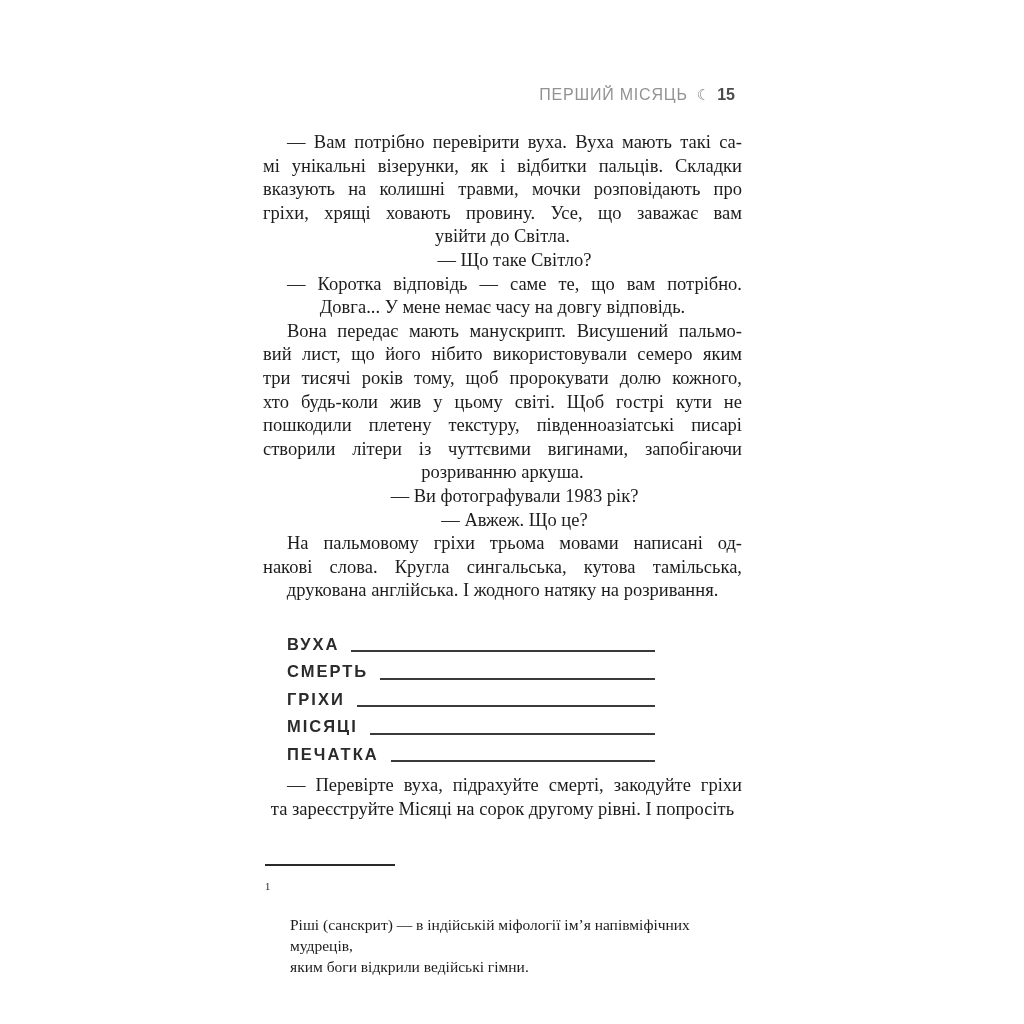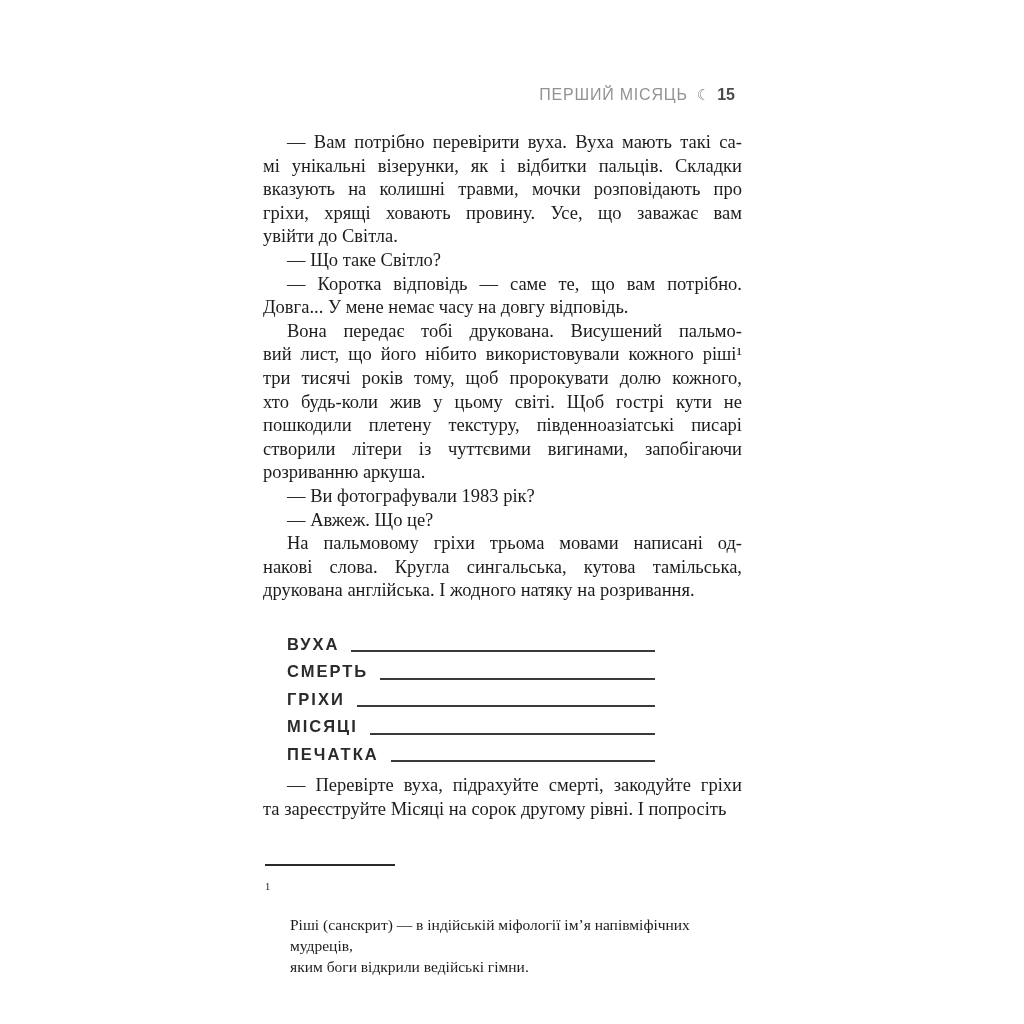--- a/index.html
+++ b/index.html
@@ -24,7 +24,7 @@
   .line { min-height:23.6px; }
   .line.j { text-align:justify; text-align-last:justify; }
   .line.indent { text-indent:24px; }
-  .line.plain { white-space:nowrap; }
+  .line.plain { white-space:nowrap;text-align:center; }
 
   .form-list { margin:26px 0 0 24px; width:368px; }
   .form-row {

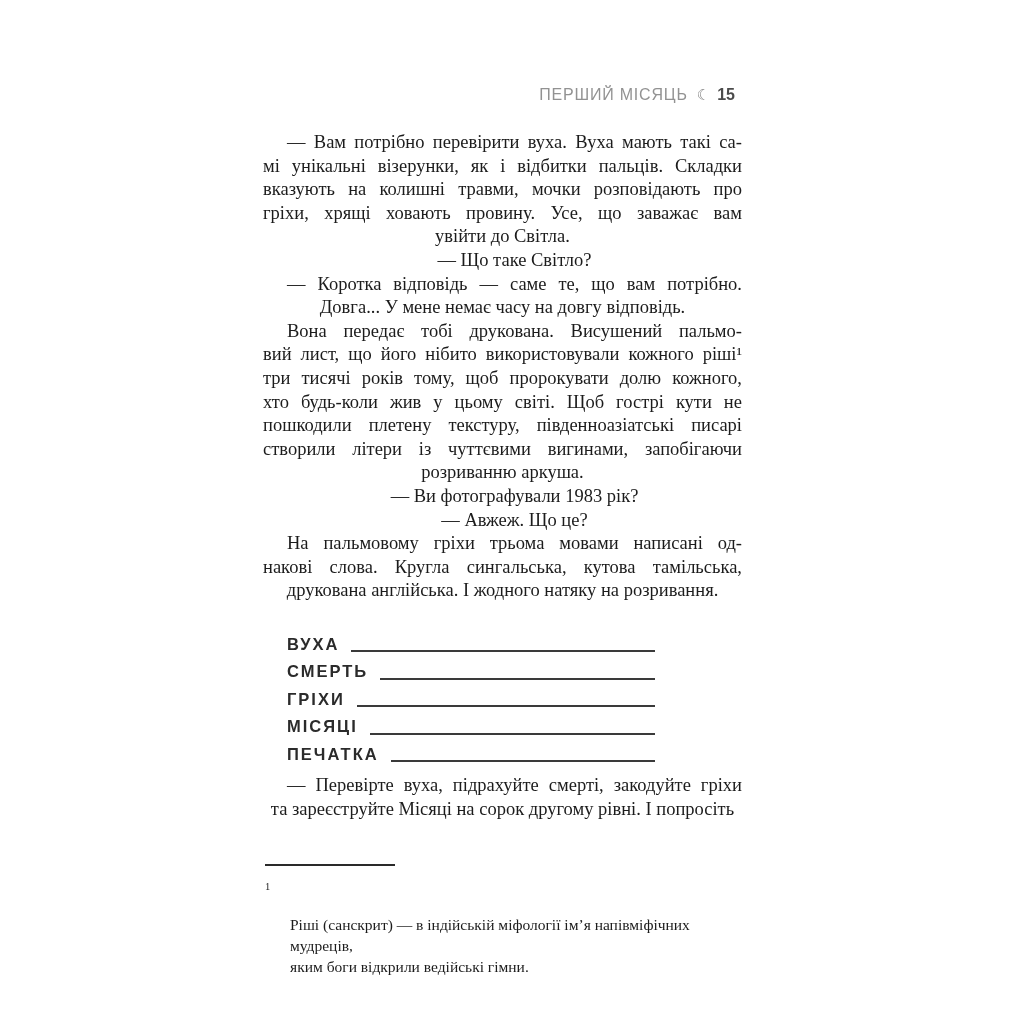--- a/index.html
+++ b/index.html
@@ -71,7 +71,7 @@
     </div>
 
     <div class="para">
-      <div class="line indent j">Вона передає тобі друкована. Висушений пальмо-</div>
+      <div class="line indent j">Вона передає мають манускрипт. Висушений пальмо-</div>
       <div class="line j">вий лист, що його нібито використовували кожного ріші¹</div>
       <div class="line j">три тисячі років тому, щоб пророкувати долю кожного,</div>
       <div class="line j">хто будь-коли жив у цьому світі. Щоб гострі кути не</div>

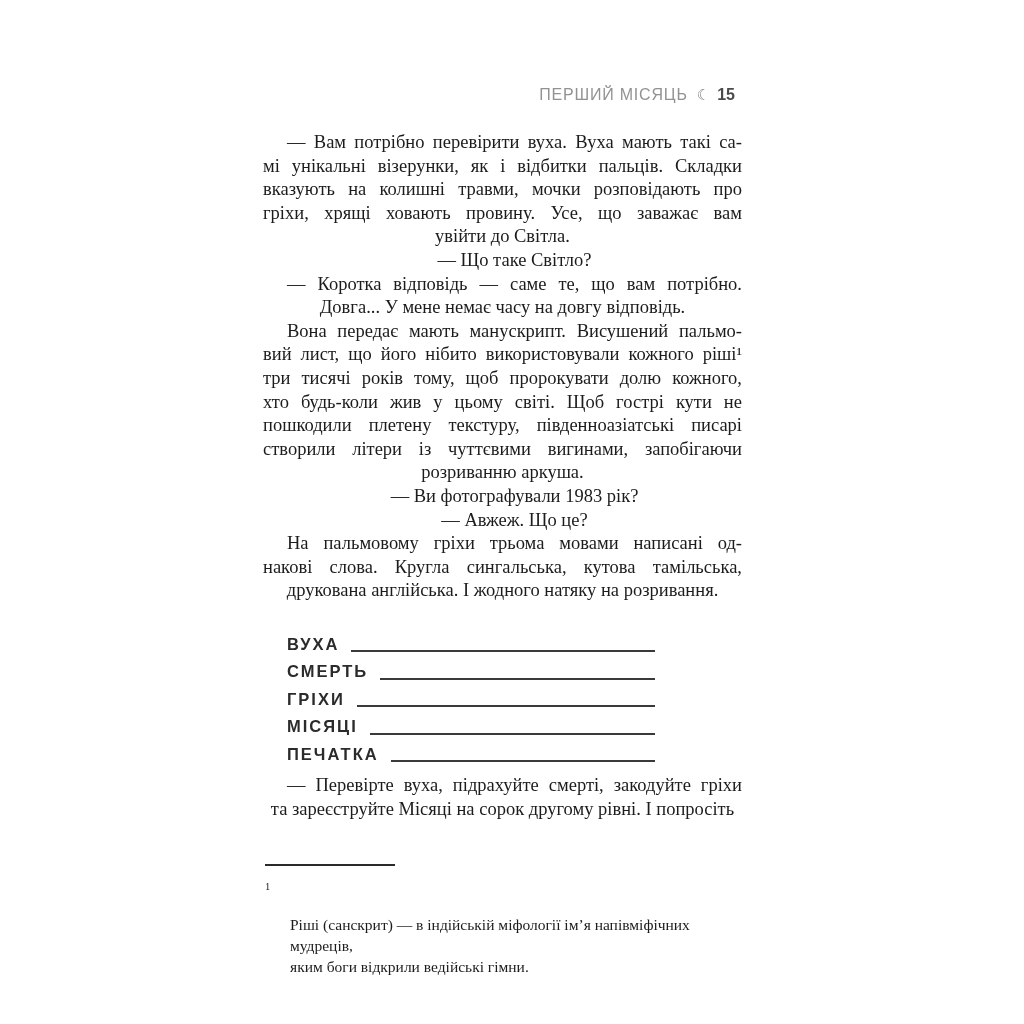--- a/index.html
+++ b/index.html
@@ -72,7 +72,7 @@
 
     <div class="para">
       <div class="line indent j">Вона передає мають манускрипт. Висушений пальмо-</div>
-      <div class="line j">вий лист, що його нібито використовували кожного ріші¹</div>
+      <div class="line j">вий лист, що його нібито використовували семеро яким</div>
       <div class="line j">три тисячі років тому, щоб пророкувати долю кожного,</div>
       <div class="line j">хто будь-коли жив у цьому світі. Щоб гострі кути не</div>
       <div class="line j">пошкодили плетену текстуру, південноазіатські писарі</div>

